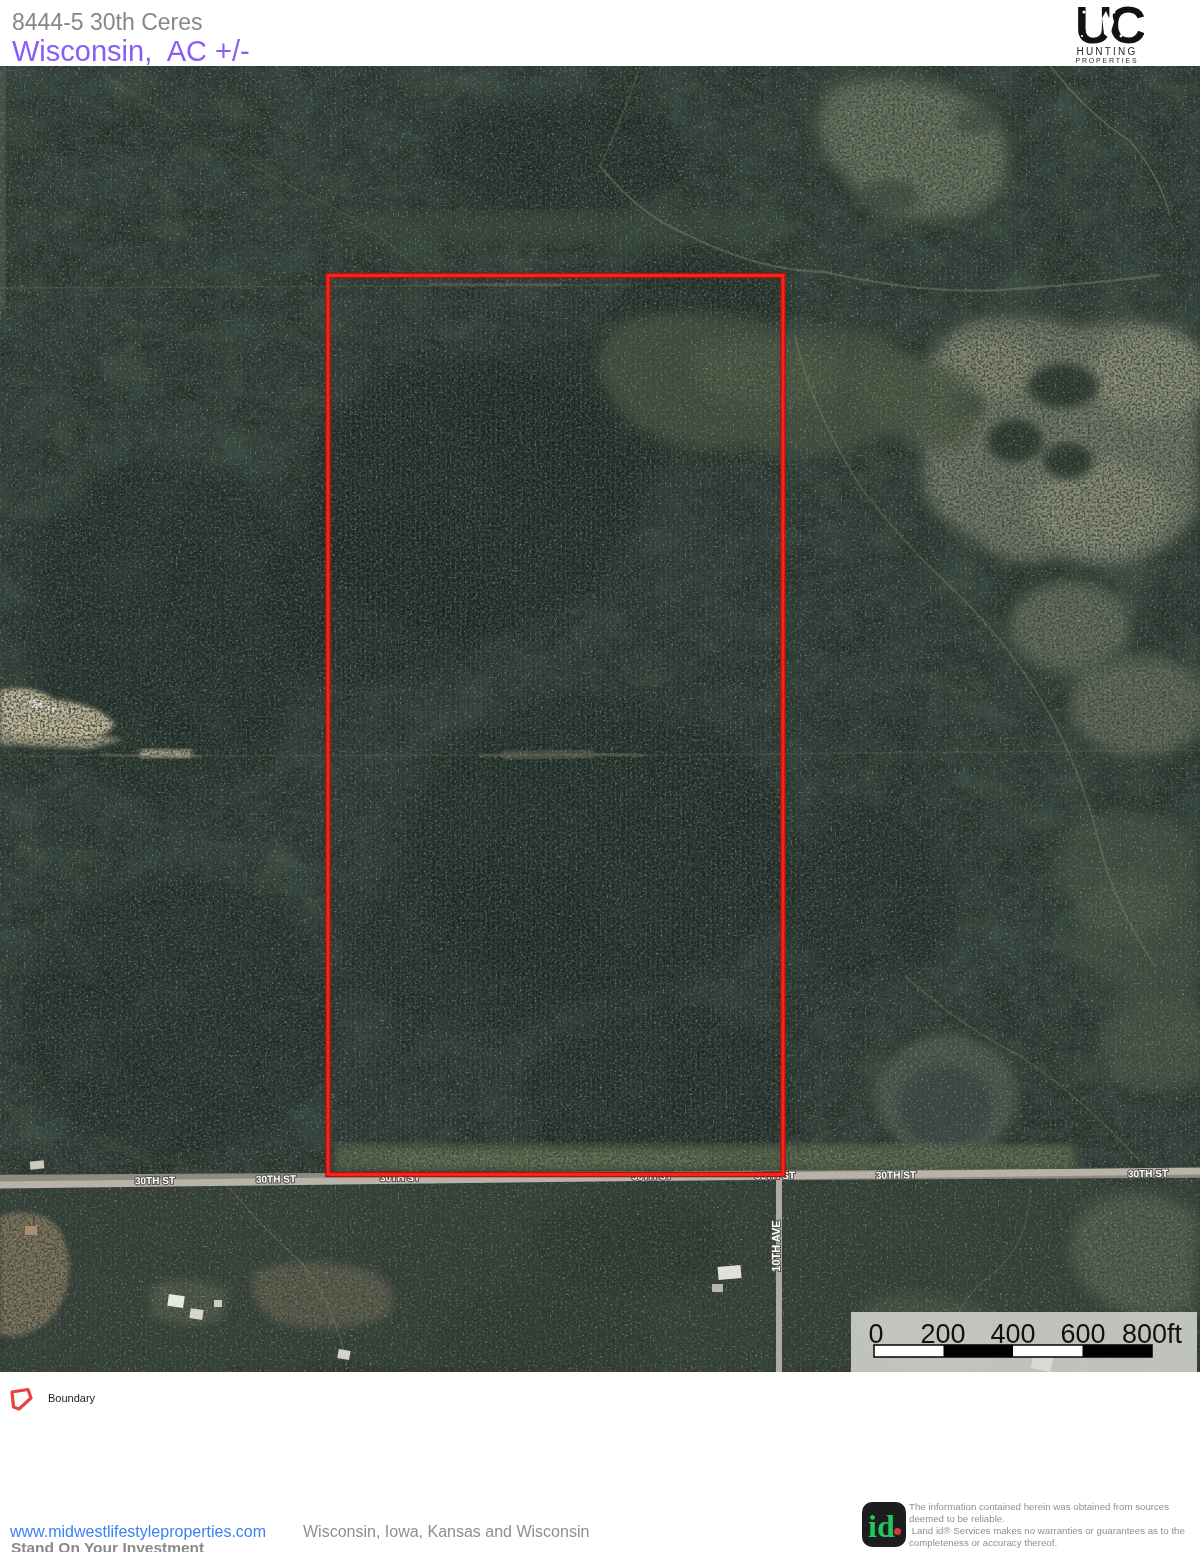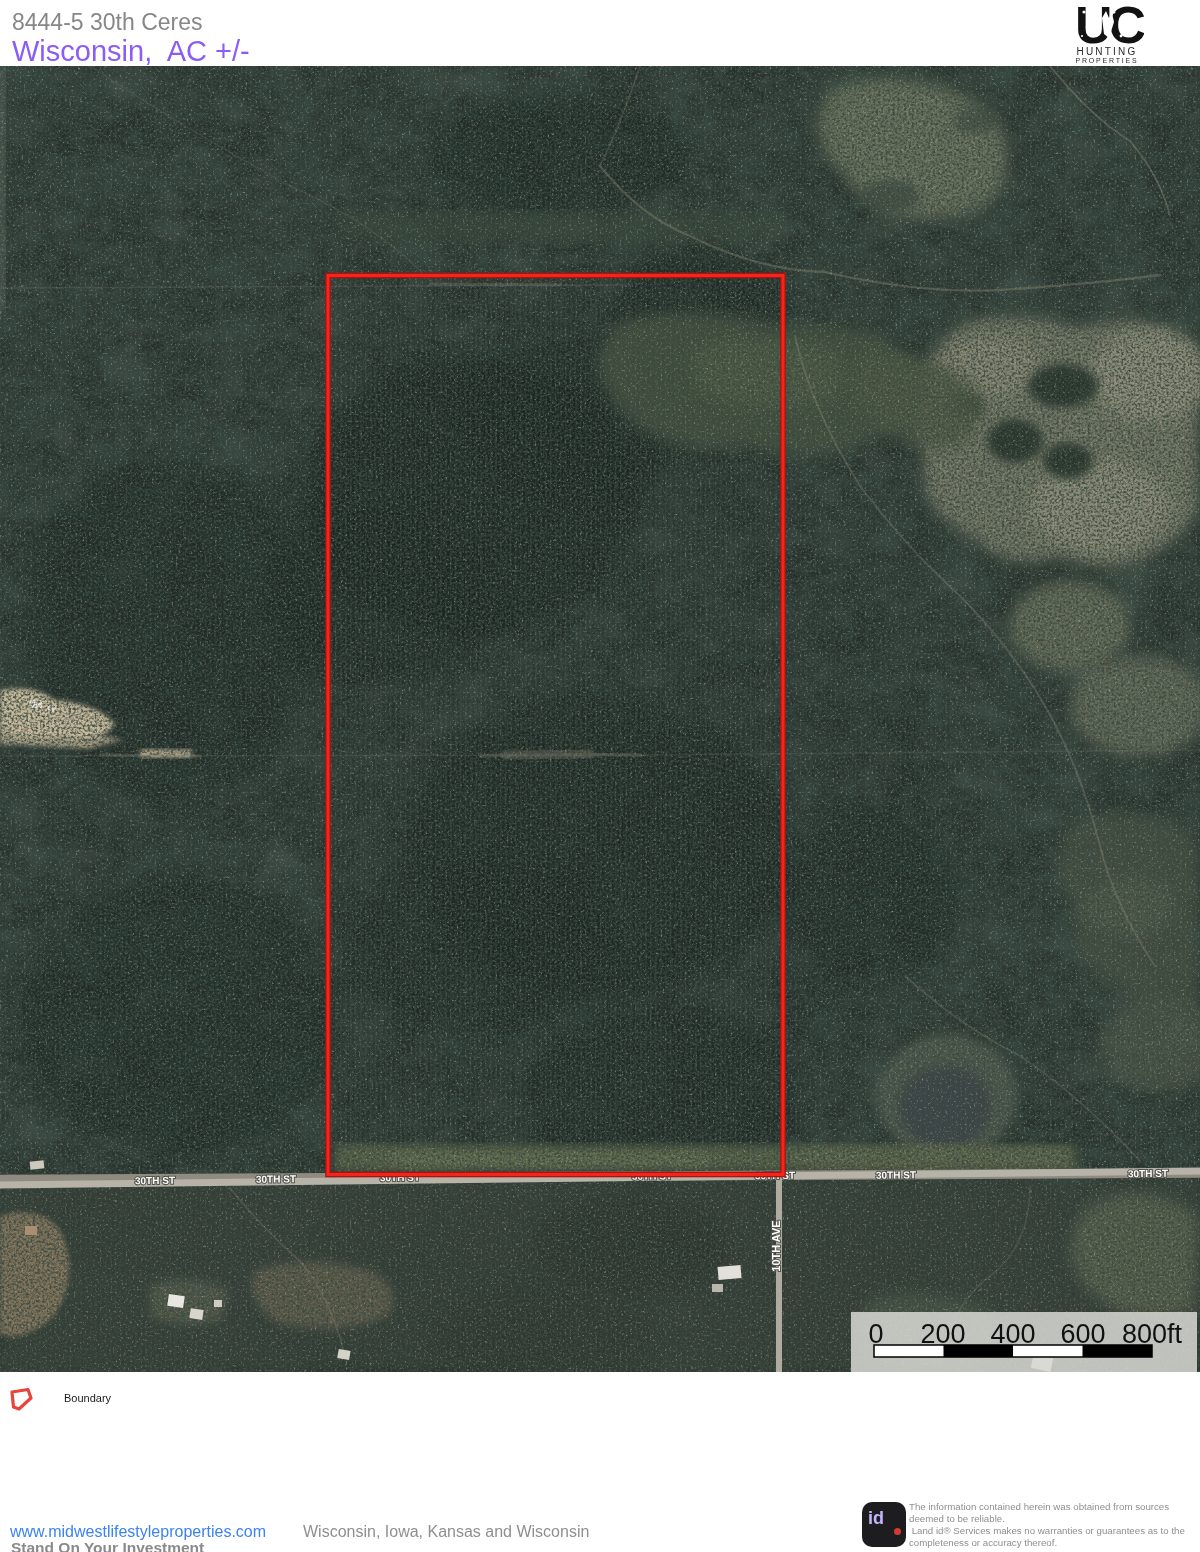--- a/index.html
+++ b/index.html
@@ -242,7 +242,7 @@
 </svg>
 </div>
 
-<div class="abs" style="left:48px;top:1392px;font-size:11px;color:#1a1a1a;margin-left:16px;">Boundary</div>
+<div class="abs" style="left:48px;top:1392px;font-size:11px;color:#1a1a1a;">Boundary</div>
 
 <div class="abs" style="left:11px;top:1539px;font-size:15.5px;font-weight:bold;color:#8a8a8a;">Stand On Your Investment</div>
 <div class="abs" style="left:10px;top:1523px;font-size:16px;color:#3b82f6;">www.midwestlifestyleproperties.com</div>

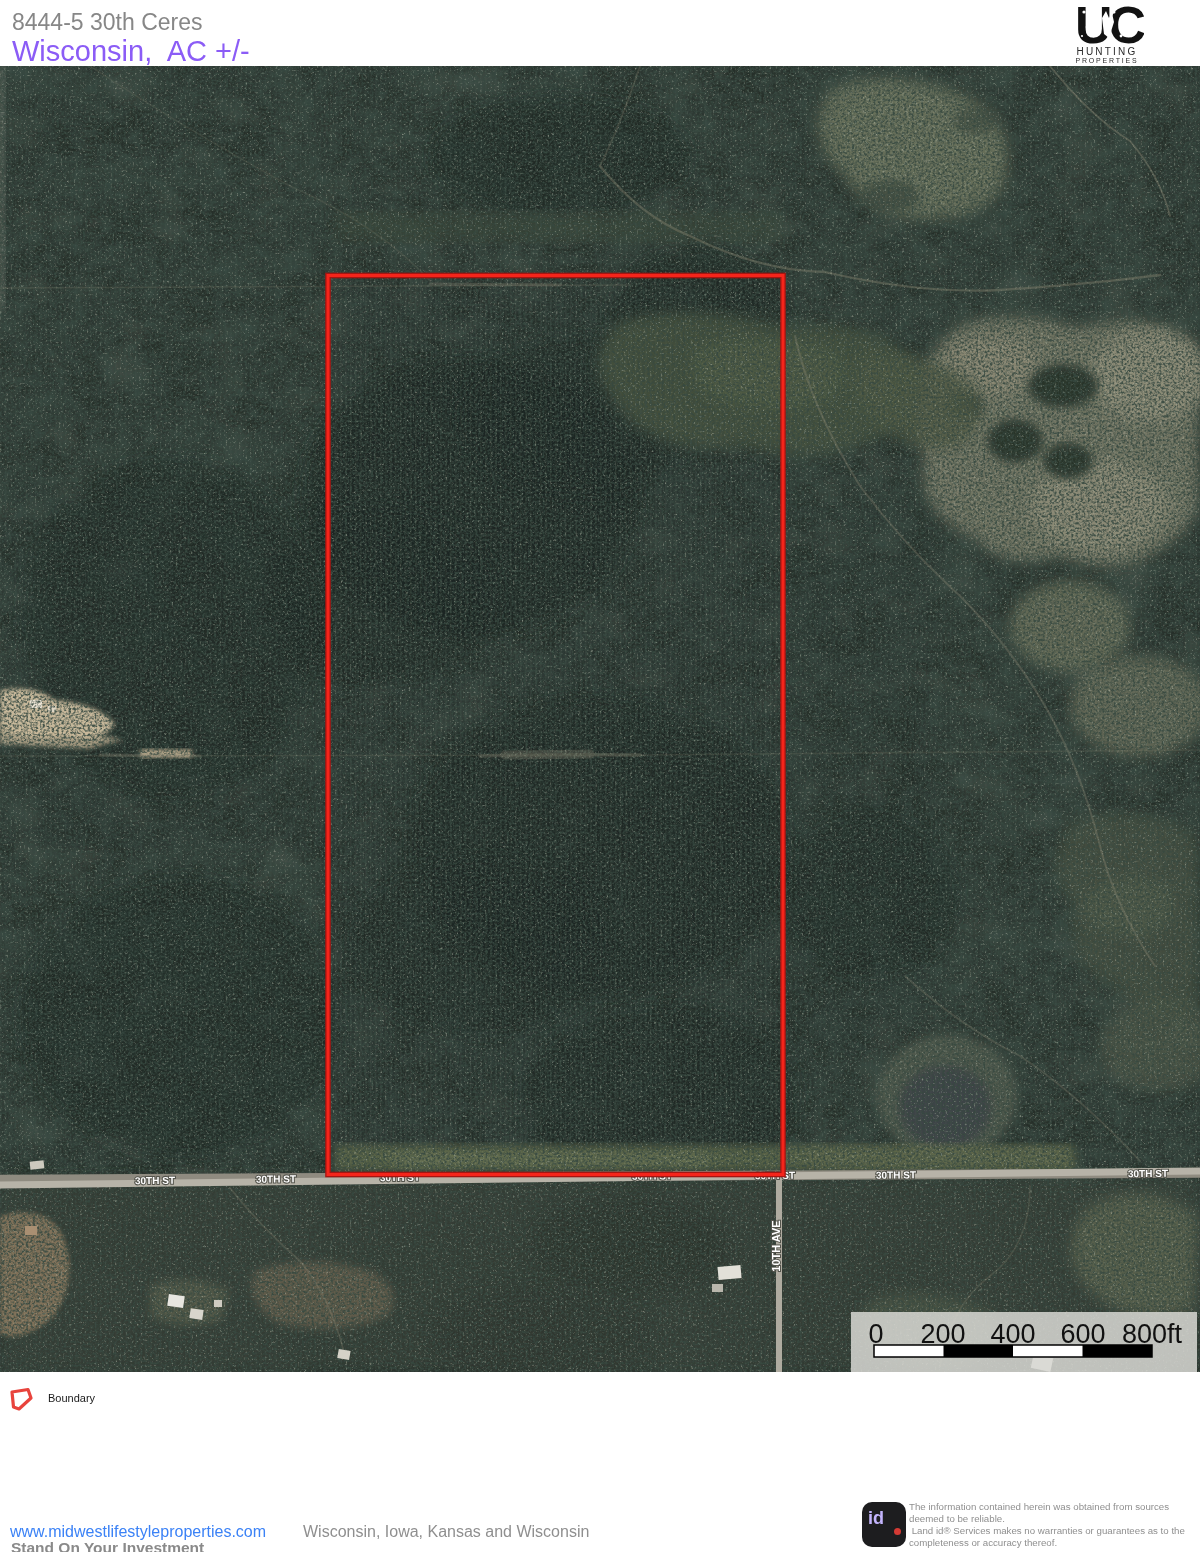--- a/index.html
+++ b/index.html
@@ -249,7 +249,7 @@
 <div class="abs" style="left:303px;top:1523px;font-size:16px;color:#8f8f8f;">Wisconsin, Iowa, Kansas and Wisconsin</div>
 
 <div class="abs" style="left:862px;top:1502px;width:44px;height:45px;background:#1d1d1f;border-radius:10px;">
-  <div class="abs" style="left:6px;top:6px;font-size:18px;font-weight:bold;color:#c4b5fd;font-family:Liberation Sans, sans-serif;">id</div>
+  <div class="abs" style="left:6px;top:6px;font-size:32px;font-weight:bold;color:#22c55e;font-family:Liberation Serif, serif;">id</div>
   <div class="abs" style="left:32px;top:26px;width:7px;height:7px;border-radius:50%;background:#d43a34;"></div>
 </div>
 

